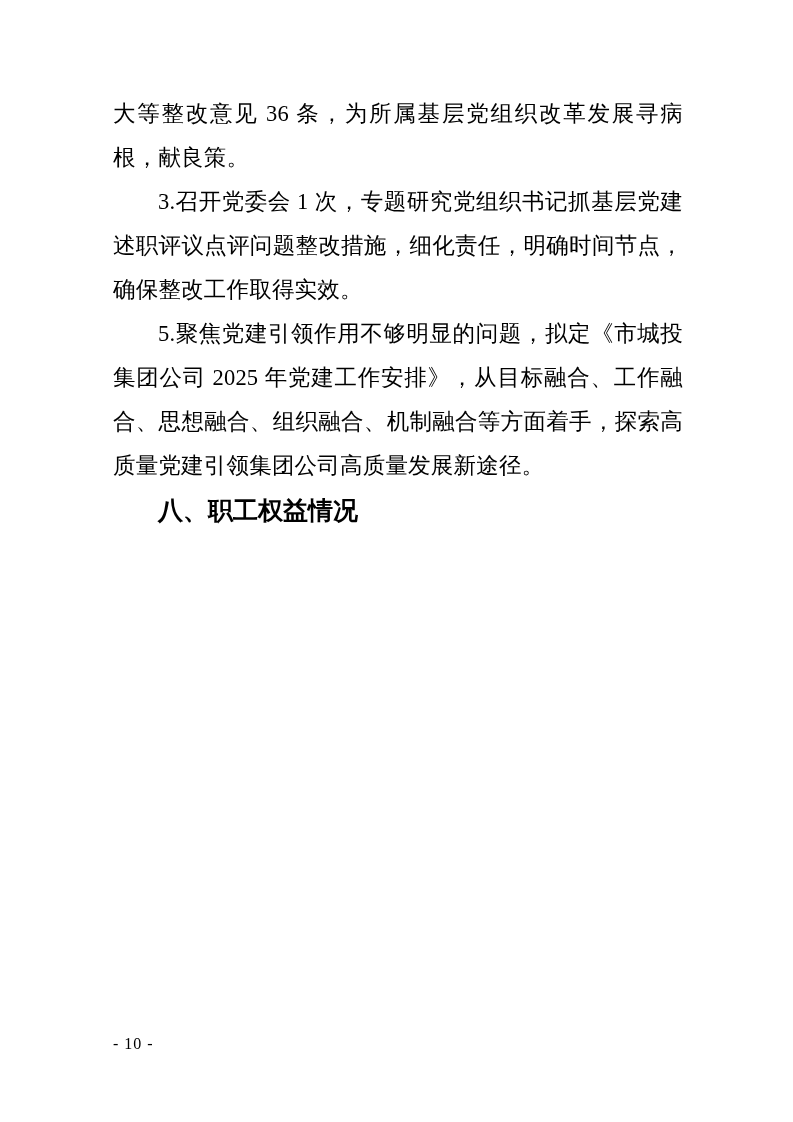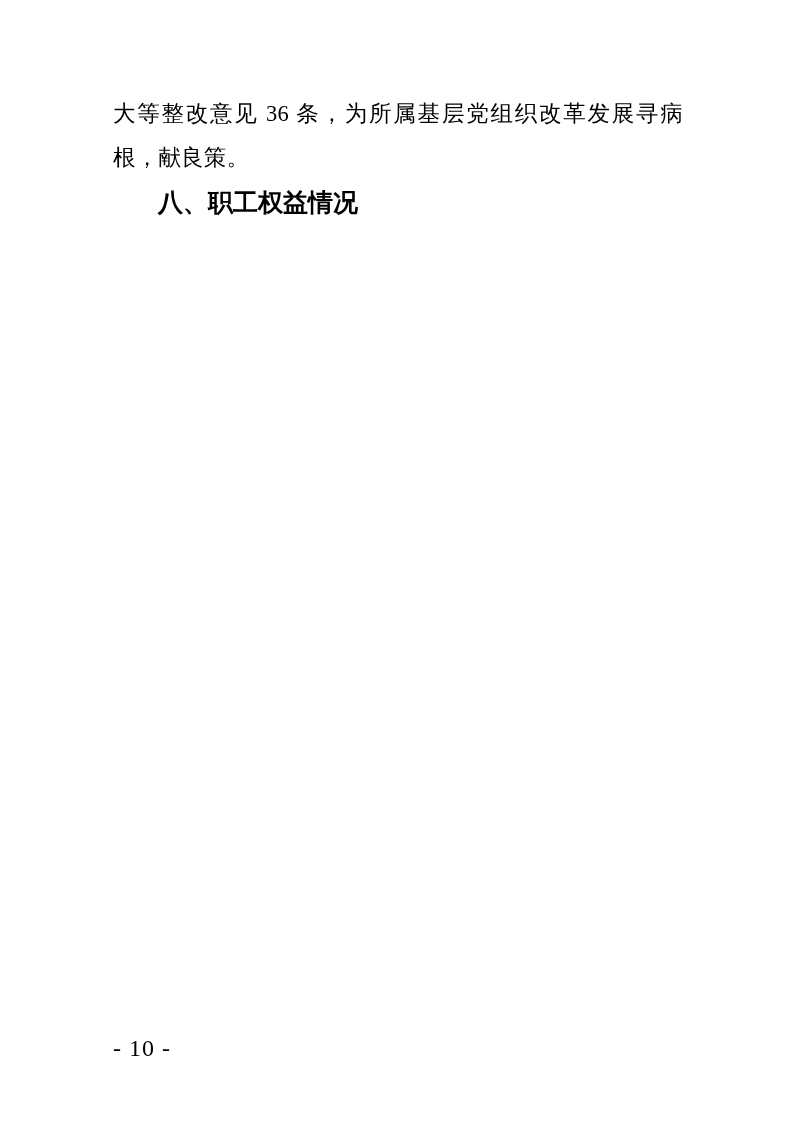--- a/index.html
+++ b/index.html
@@ -65,6 +65,7 @@
 <div class="page">
   <div class="content">
     <p class="para">大等整改意见 36 条，为所属基层党组织改革发展寻病根，献良策。</p>
+    <p class="para indent">3.召开党委会 1 次，专题研究党组织书记抓基层党建述职评议点评问题整改措施，细化责任，明确时间节点，确保整改工作取得实效。</p>
     <p class="heading">八、职工权益情况</p>
   </div>
   <div class="page-number">- 10 -</div>

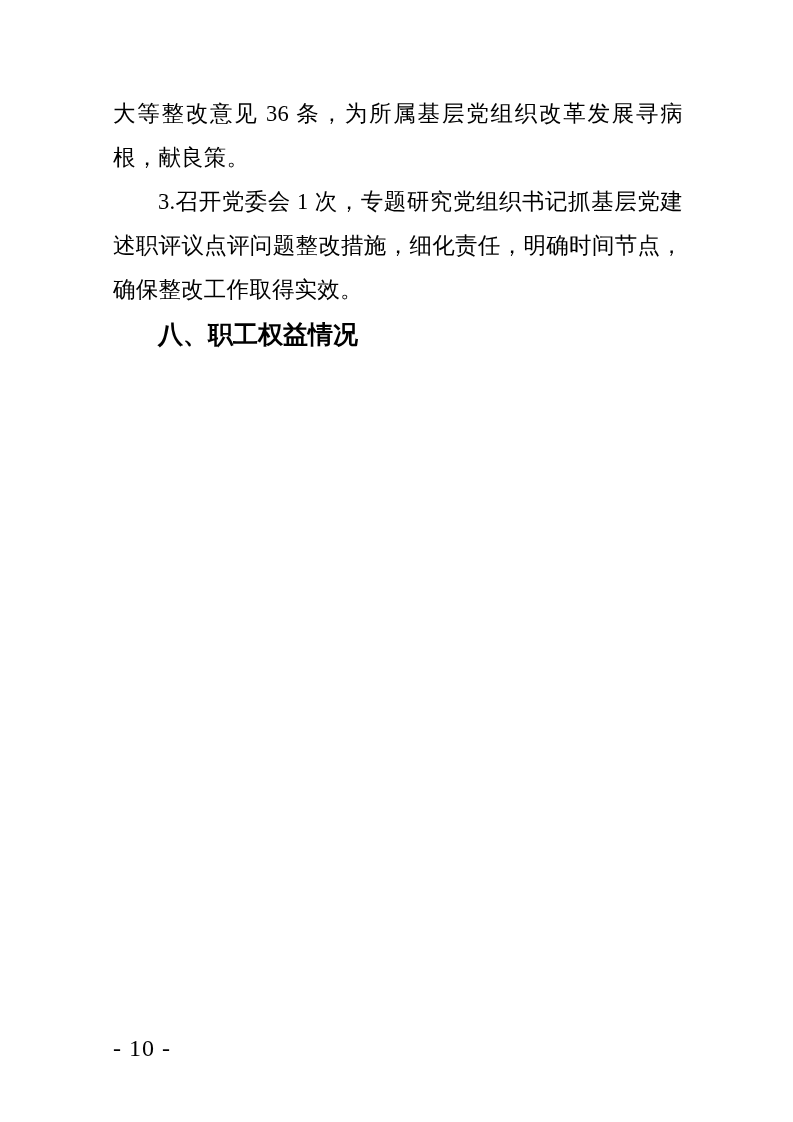--- a/index.html
+++ b/index.html
@@ -66,6 +66,7 @@
   <div class="content">
     <p class="para">大等整改意见 36 条，为所属基层党组织改革发展寻病根，献良策。</p>
     <p class="para indent">3.召开党委会 1 次，专题研究党组织书记抓基层党建述职评议点评问题整改措施，细化责任，明确时间节点，确保整改工作取得实效。</p>
+    <p class="para indent">5.聚焦党建引领作用不够明显的问题，拟定《市城投集团公司 2025 年党建工作安排》，从目标融合、工作融合、思想融合、组织融合、机制融合等方面着手，探索高质量党建引领集团公司高质量发展新途径。</p>
     <p class="heading">八、职工权益情况</p>
   </div>
   <div class="page-number">- 10 -</div>

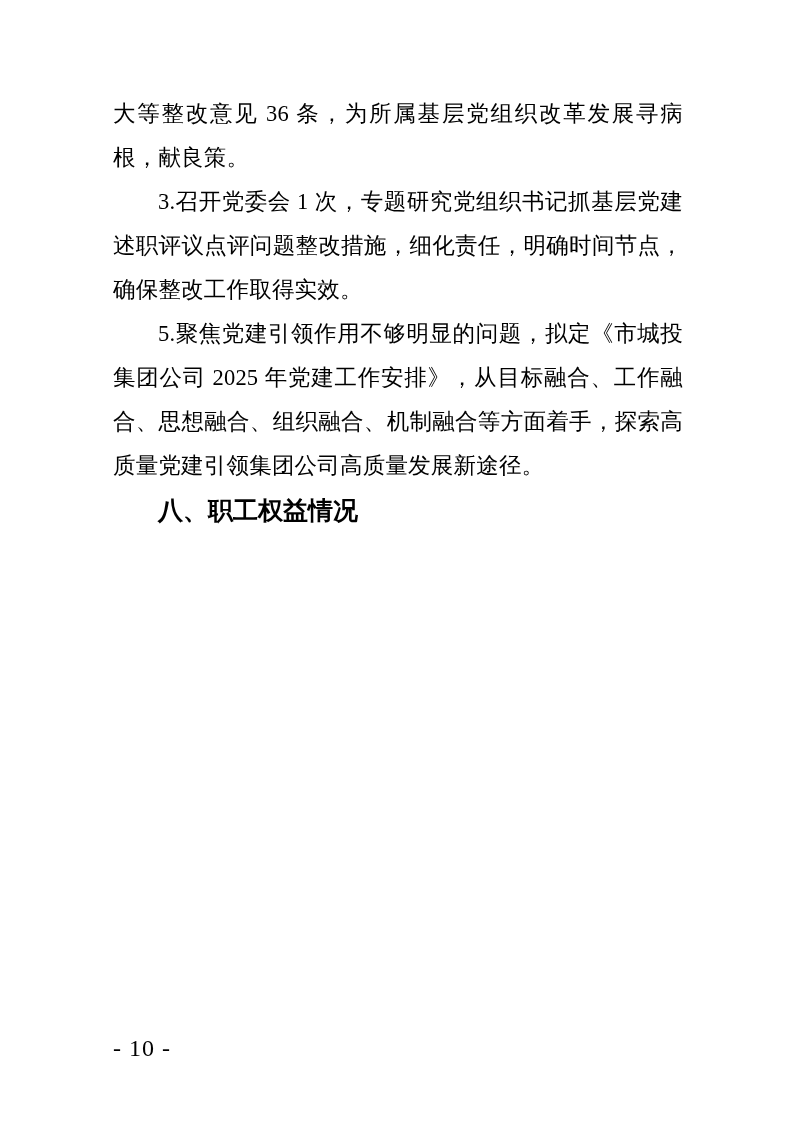--- a/index.html
+++ b/index.html
@@ -54,7 +54,7 @@
     position: absolute;
     left: 113px;
     top: 1035px;
-    font-size: 24px;
+    font-size: 16px;
     font-family: "Liberation Serif", "DejaVu Serif", serif;
     letter-spacing: 1px;
   }

